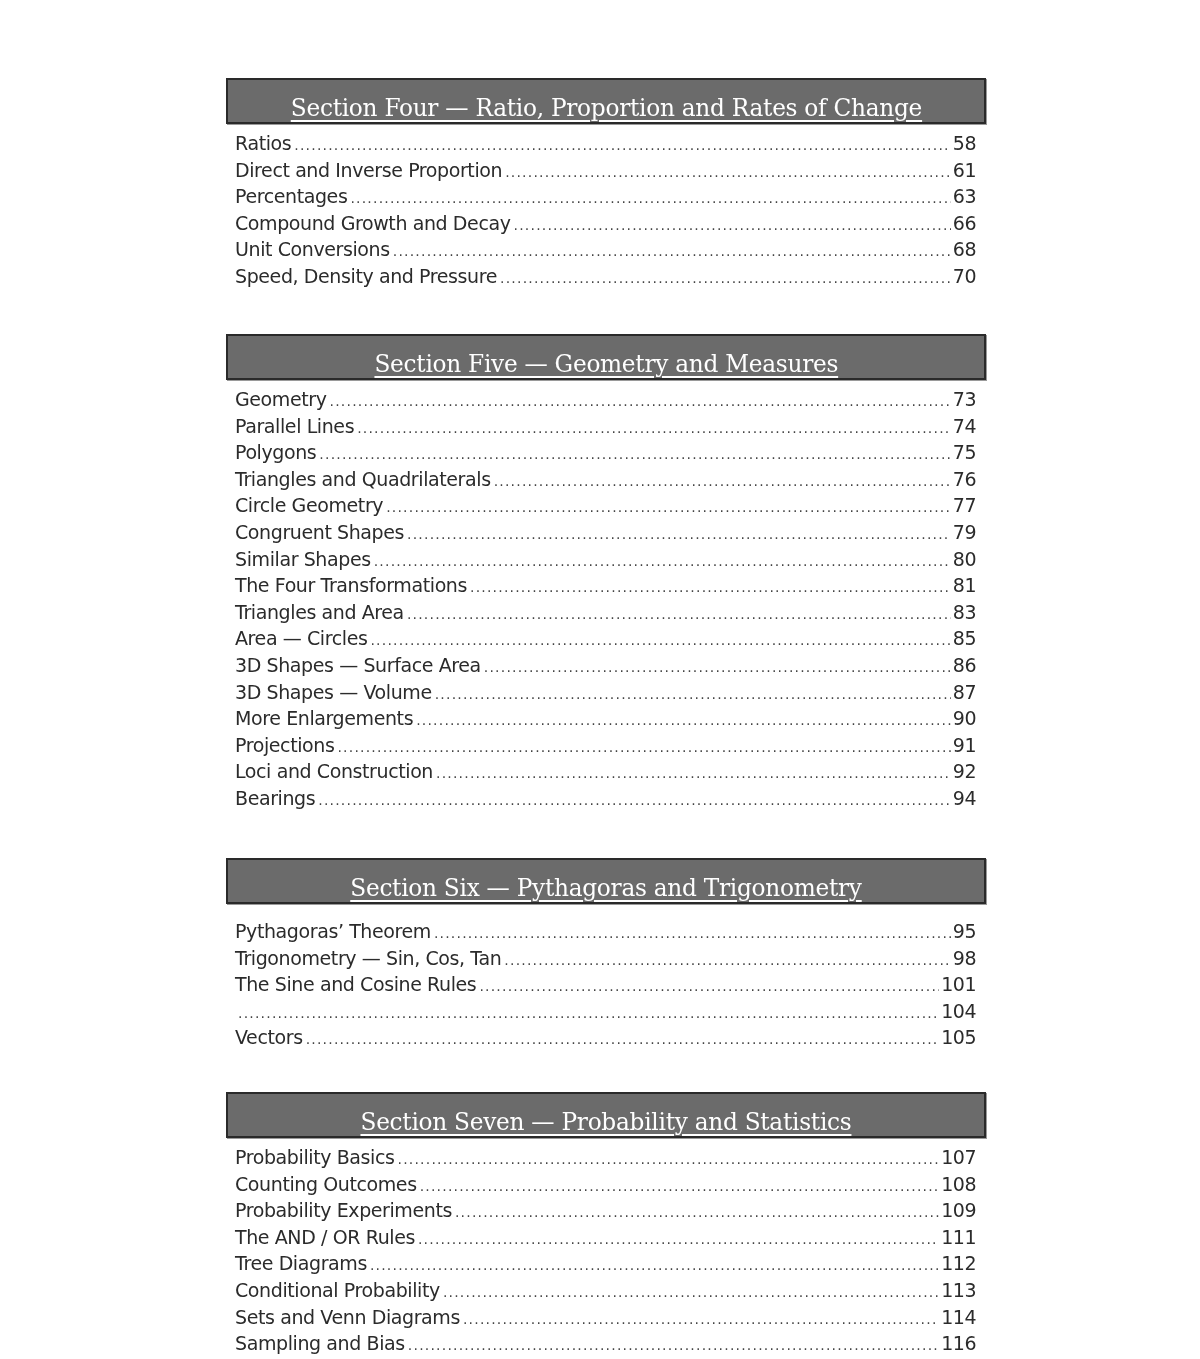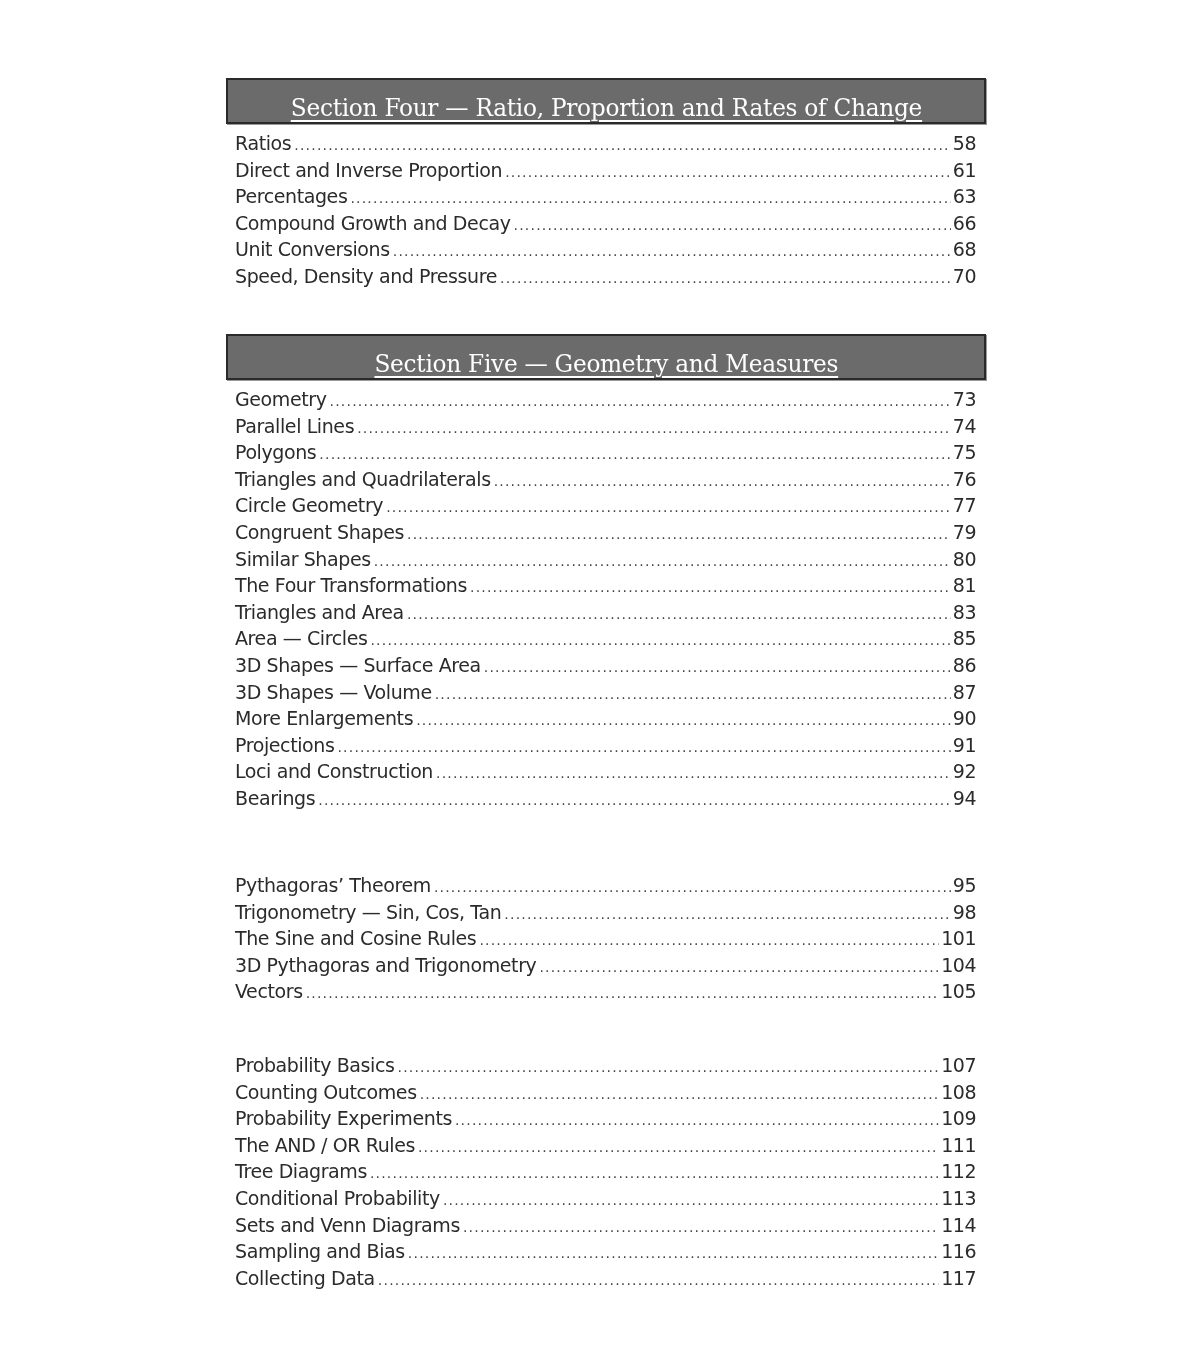--- a/index.html
+++ b/index.html
@@ -180,6 +180,9 @@
         </div>
   </div>
       <div class="section" id="sec-six">
+    <div class="section-header">
+      <span class="section-title">Section Six — Pythagoras and Trigonometry</span>
+    </div>
     <div class="entries" style="height: 172px;">
           <div class="entry">
     <span class="label">Pythagoras’ Theorem</span>

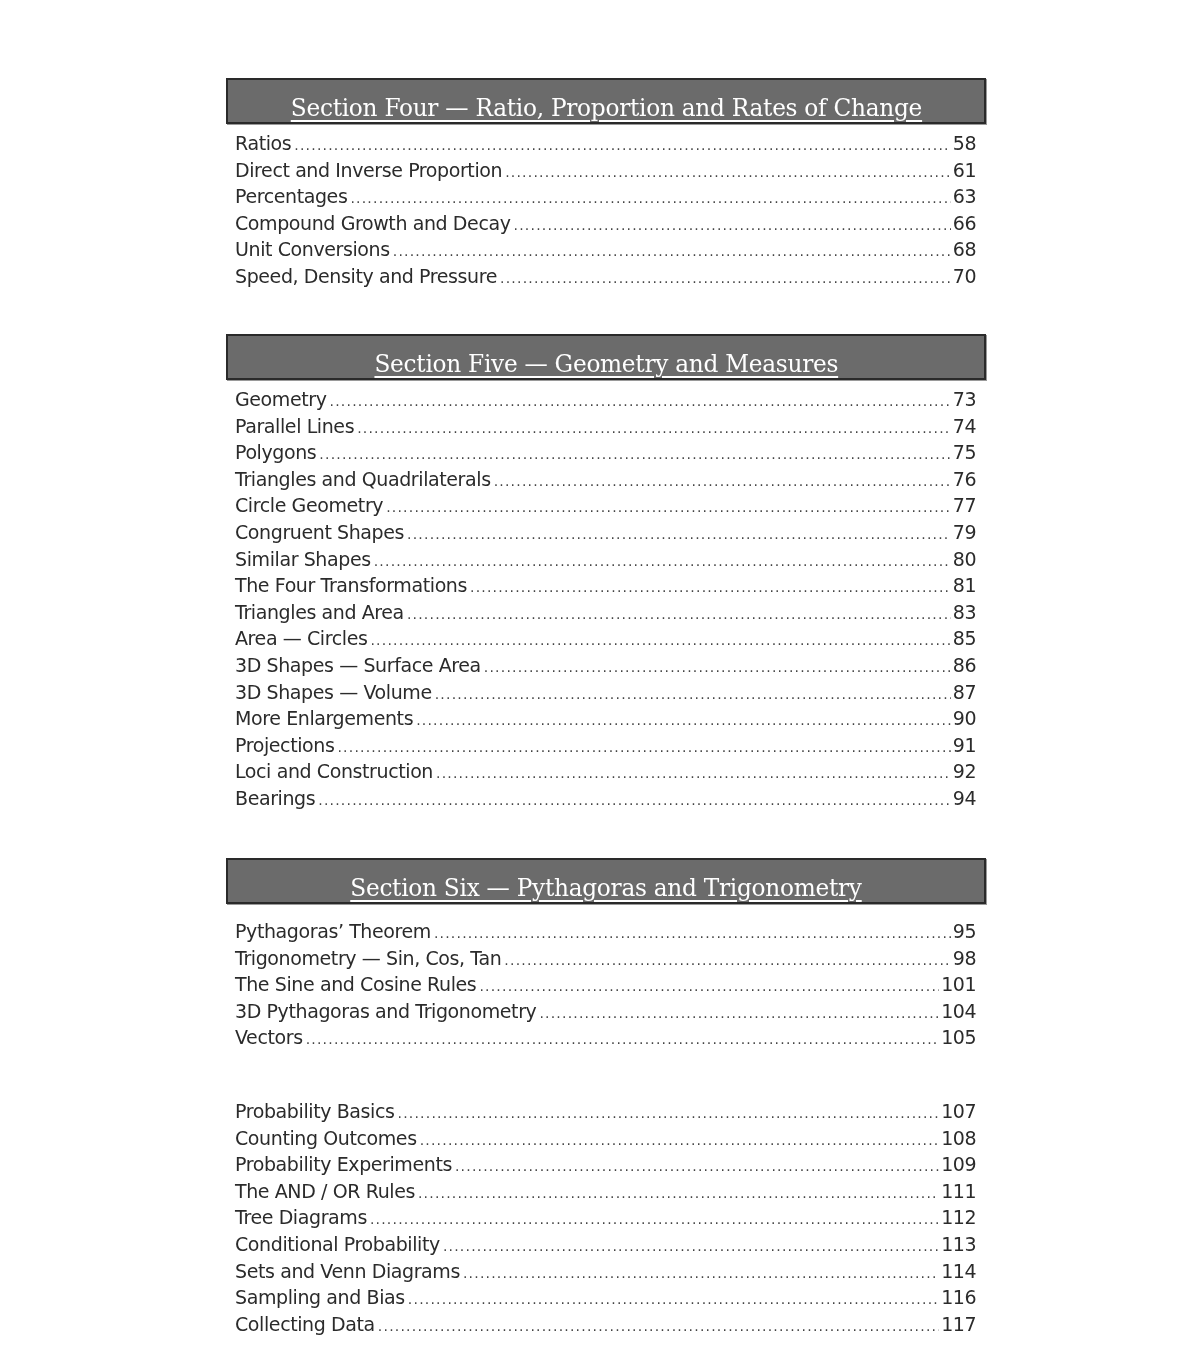--- a/index.html
+++ b/index.html
@@ -200,7 +200,6 @@
     <span class="page-num">101</span>
   </div>
           <div class="entry">
-    <span class="label">3D Pythagoras and Trigonometry</span>
     <span class="leader">................................................................................................................................................................................</span>
     <span class="page-num">104</span>
   </div>

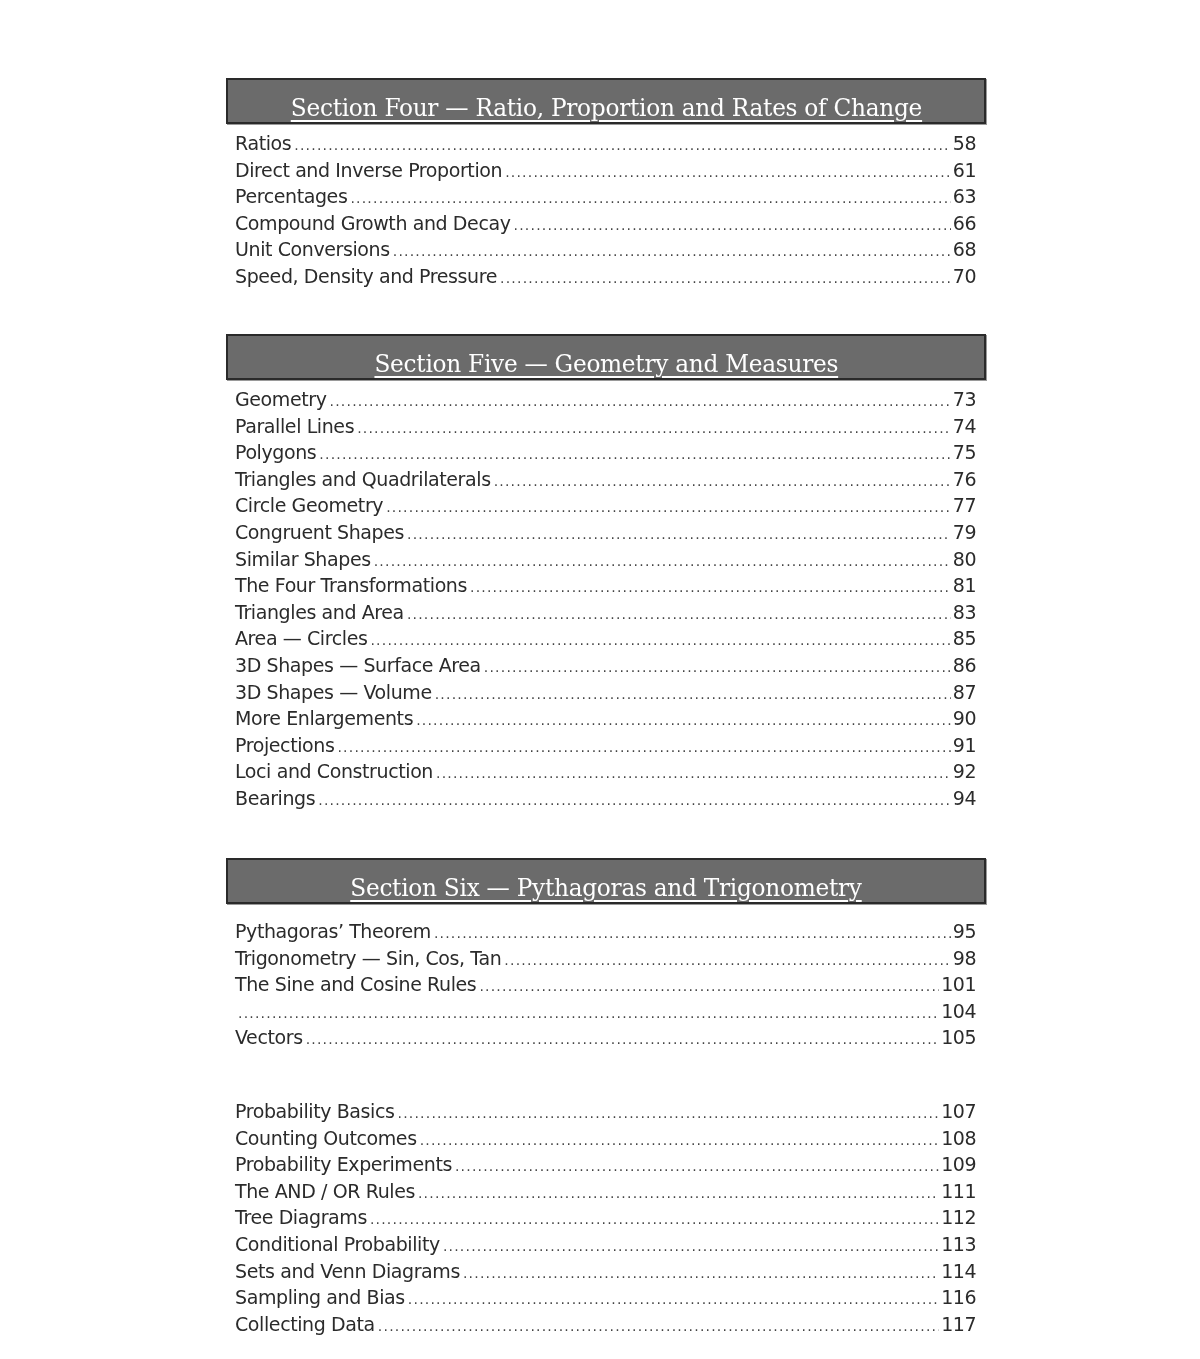--- a/index.html
+++ b/index.html
@@ -211,6 +211,9 @@
         </div>
   </div>
       <div class="section" id="sec-seven">
+    <div class="section-header">
+      <span class="section-title">Section Seven — Probability and Statistics</span>
+    </div>
     <div class="entries">
           <div class="entry">
     <span class="label">Probability Basics</span>

